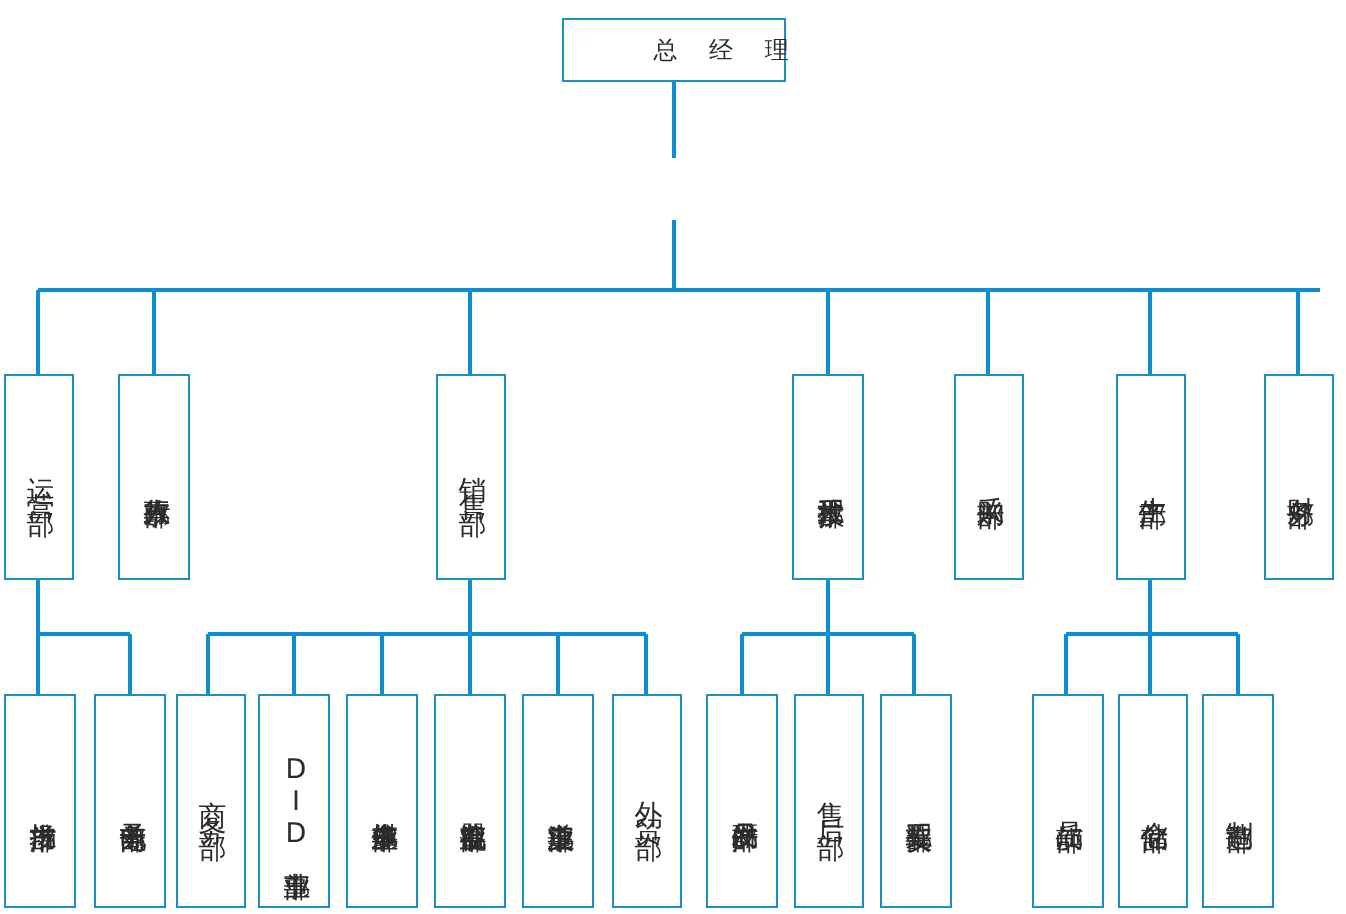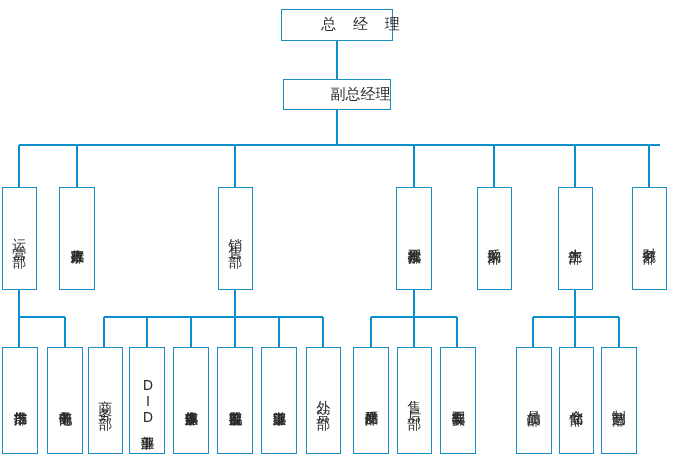--- a/index.html
+++ b/index.html
@@ -37,7 +37,7 @@
   }
   
   .node.horiz {
-    font-size: 15px;
+    font-size: 12px;
     padding-left: 47px;
   }
   .node.horiz.spaced {

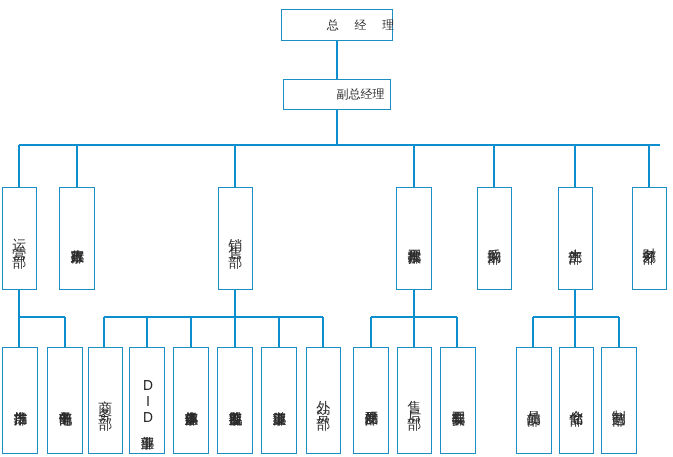--- a/index.html
+++ b/index.html
@@ -118,9 +118,6 @@
     <span class="label">总 经 理</span>
   </div>
 
-  <div class="node horiz" style="left:283px; top:79px; width:108px; height:31px;">
-    <span class="label">副总经理</span>
-  </div>
 
   <div class="node vert wide-gap" style="left:2px; top:187px; width:35px; height:103px;">
     <span class="label">运营部</span>

